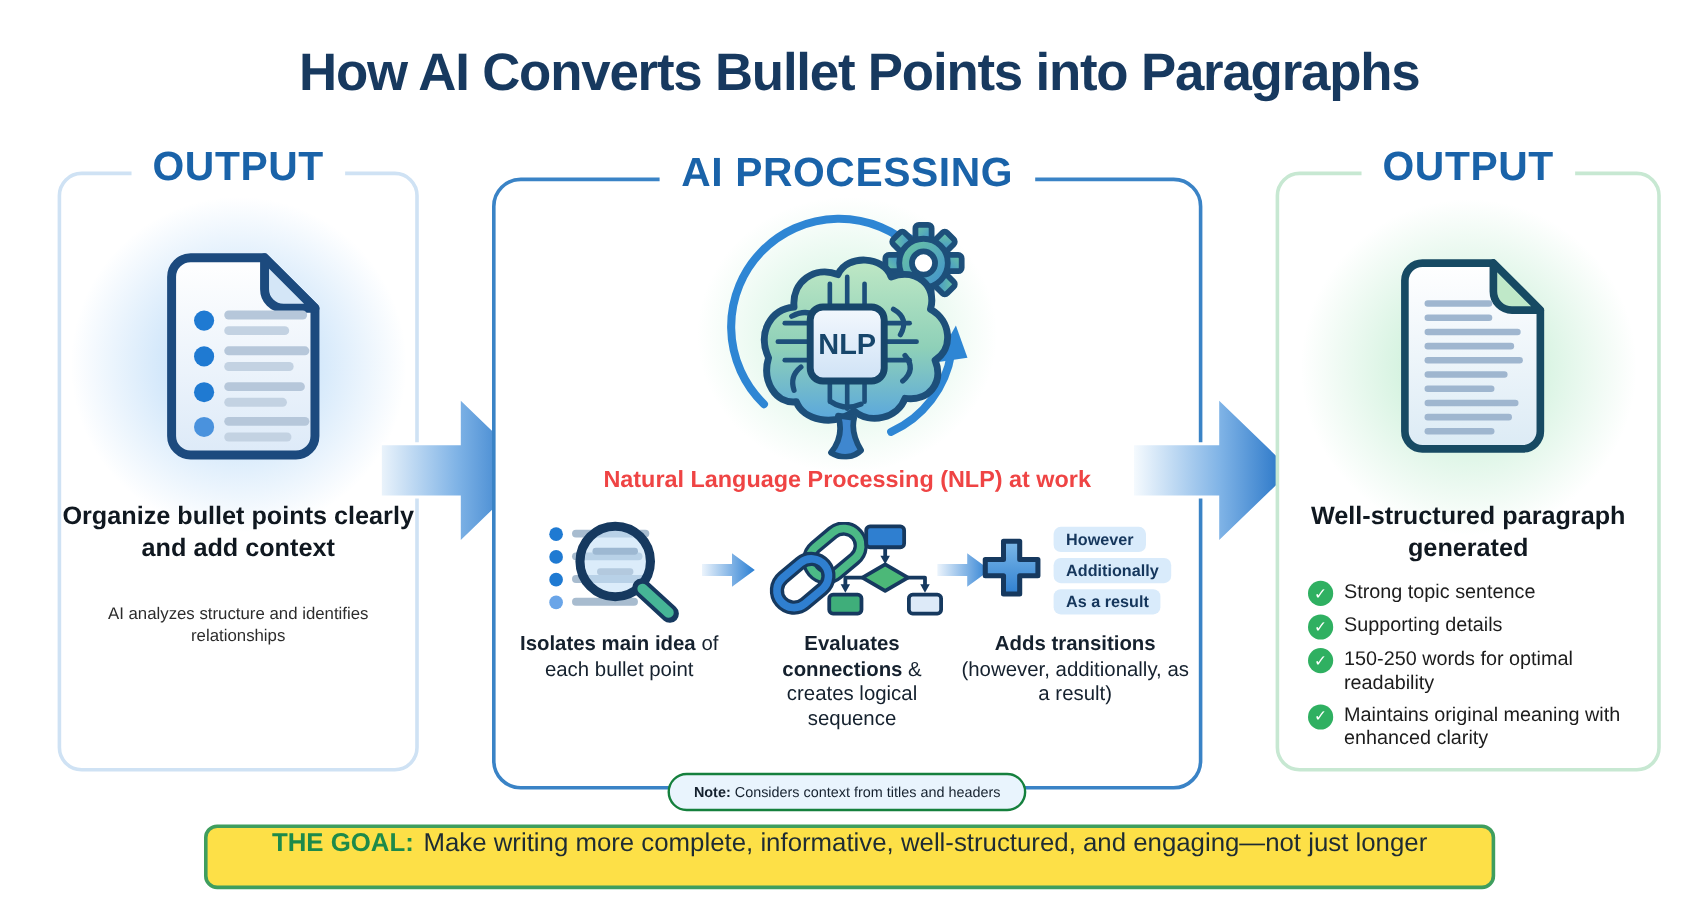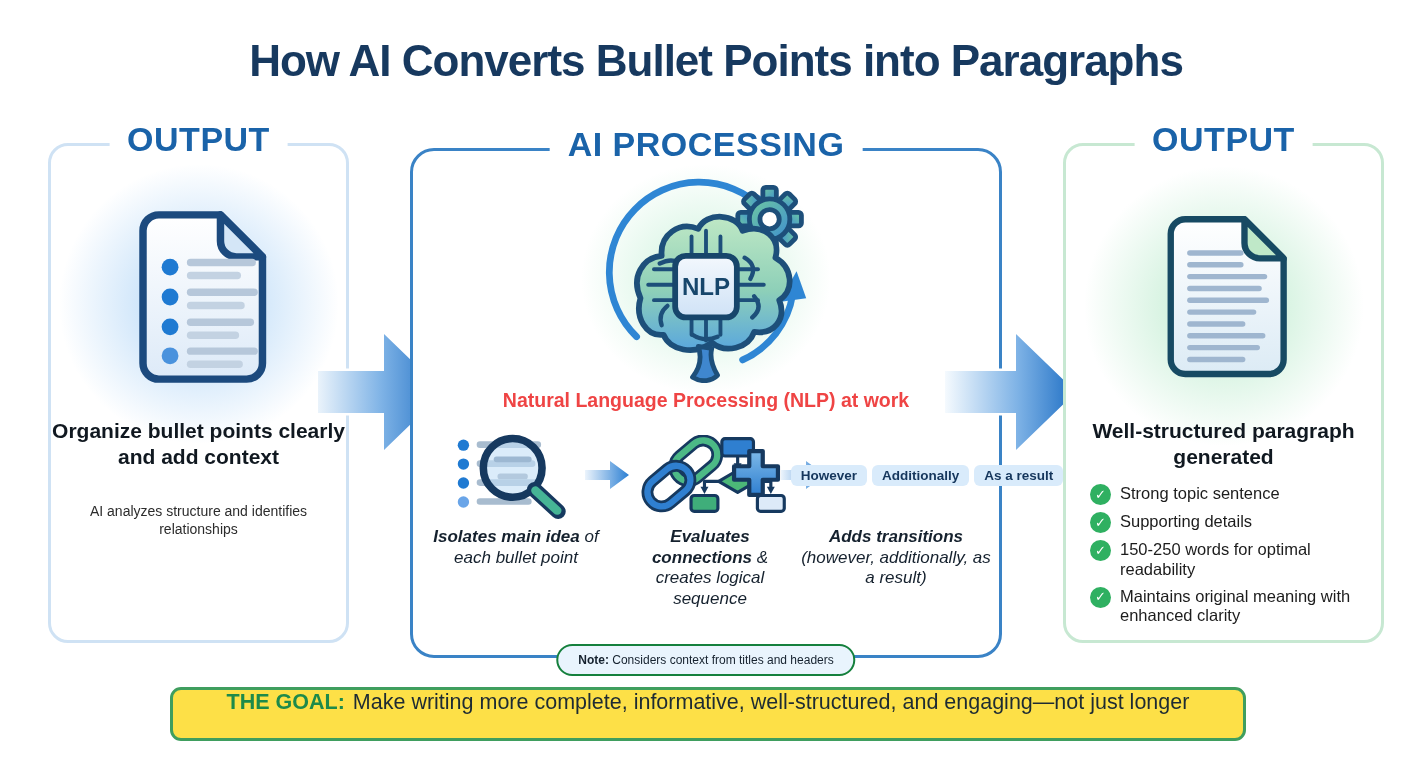--- a/index.html
+++ b/index.html
@@ -66,7 +66,7 @@
   .mini-arrow1{left:172px;}
   .mini-arrow2{left:368px;}
   .plus-pills{display:flex;align-items:center;gap:8px;}
-  .pills{display:flex;flex-direction:row;gap:5px;align-items:flex-start;}
+  .pills{display:flex;flex-direction:column;gap:5px;align-items:flex-start;}
   .pill{
     background:#d9ebfb;border-radius:6px;padding:3px 10px;
     font-size:13.5px;font-weight:bold;color:#15365c;white-space:nowrap;

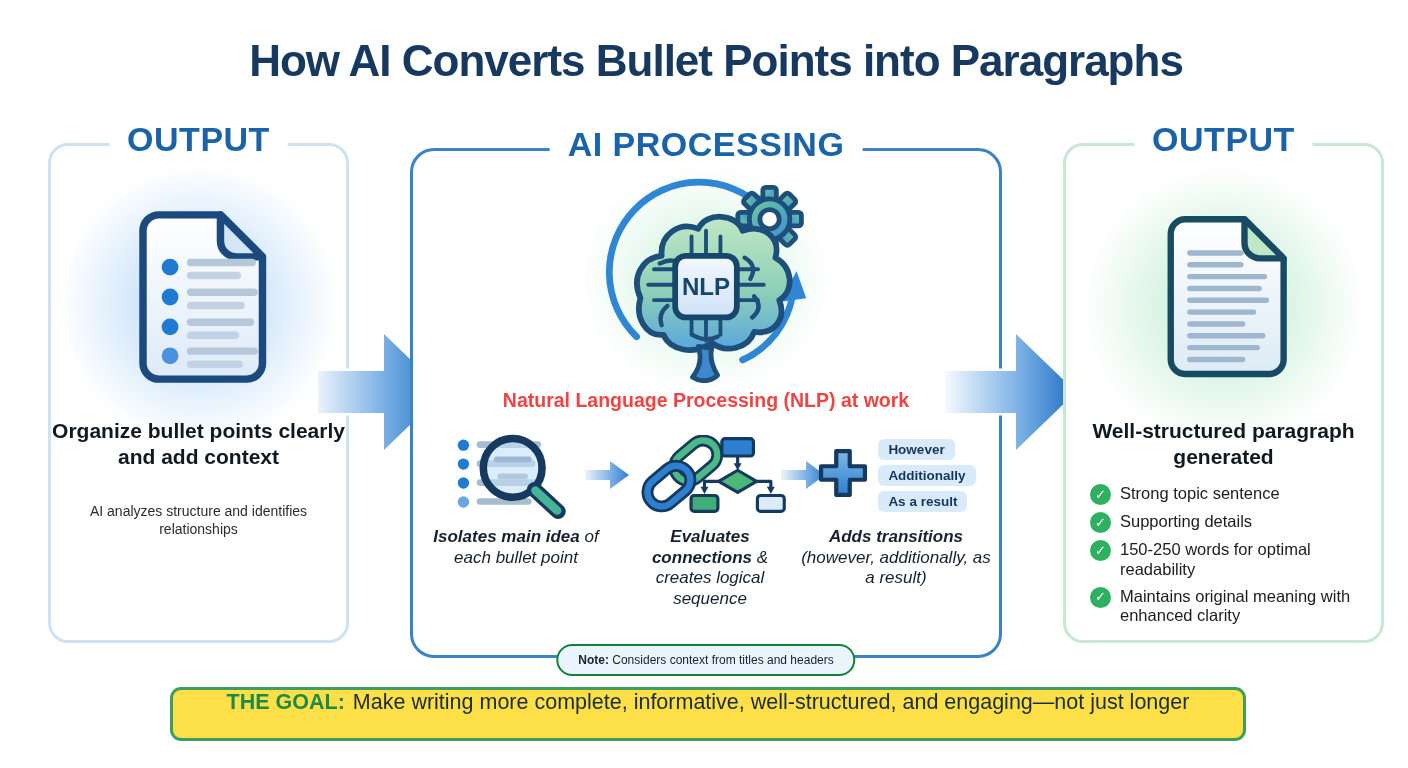--- a/index.html
+++ b/index.html
@@ -57,7 +57,7 @@
   .steps{position:absolute;top:280px;left:0;width:100%;height:190px;}
   .step{position:absolute;text-align:center;}
   .step-icon{height:88px;display:flex;align-items:center;justify-content:center;}
-  .step-caption{font-size:17px;line-height:1.22;color:#15212e;margin-top:8px;font-style:italic;}
+  .step-caption{font-size:17px;line-height:1.22;color:#15212e;margin-top:8px;}
   .step-caption .b{font-weight:bold;}
   .step1{left:18px;width:170px;}
   .step2{left:212px;width:170px;}

